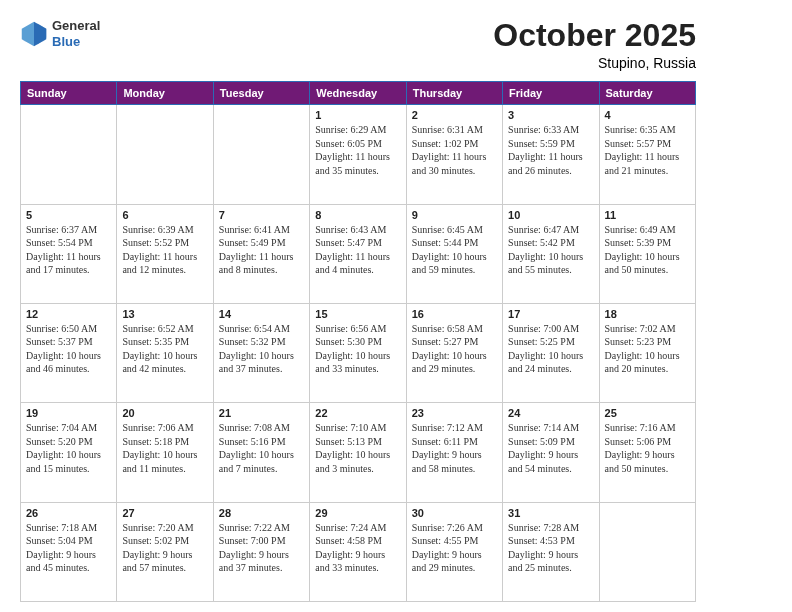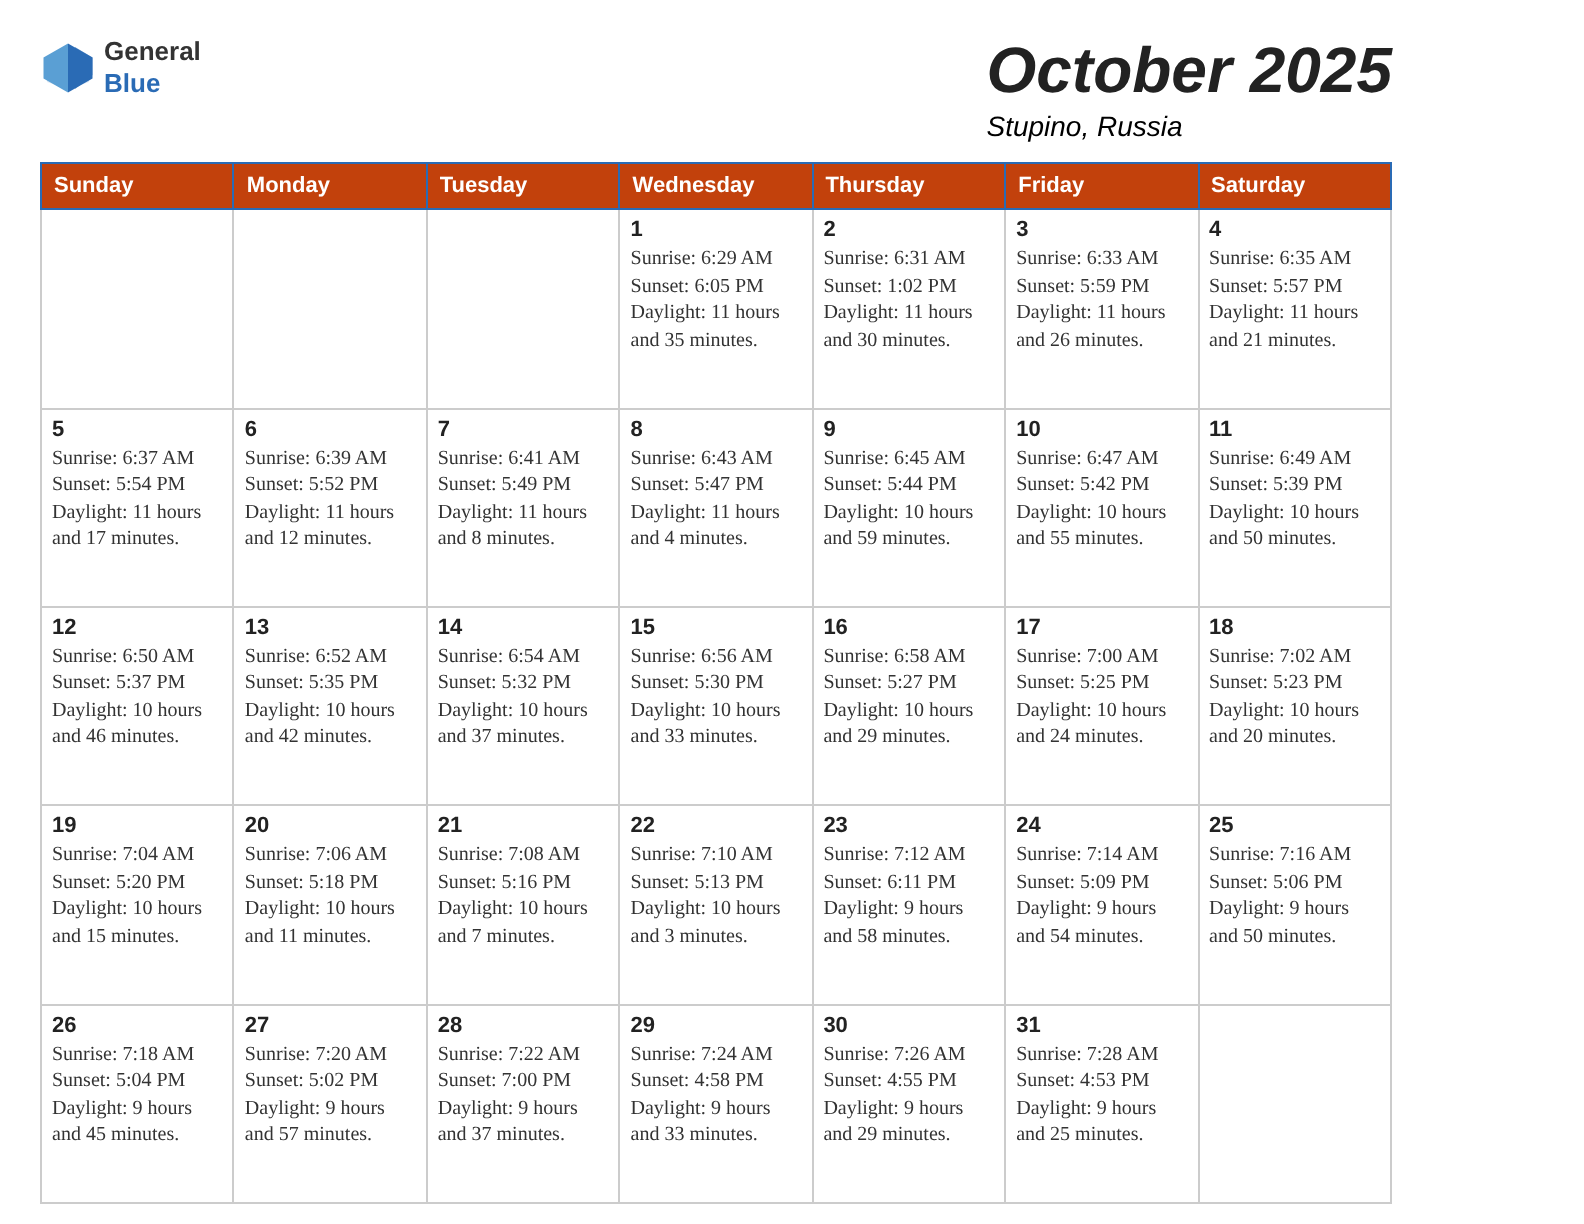--- a/index.html
+++ b/index.html
@@ -40,8 +40,7 @@
       height: 28px;
     }
     .title-block {
-      text-align: left;
-      font-style: italic;
+      text-align: right;
     }
     .title-month {
       font-size: 32px;

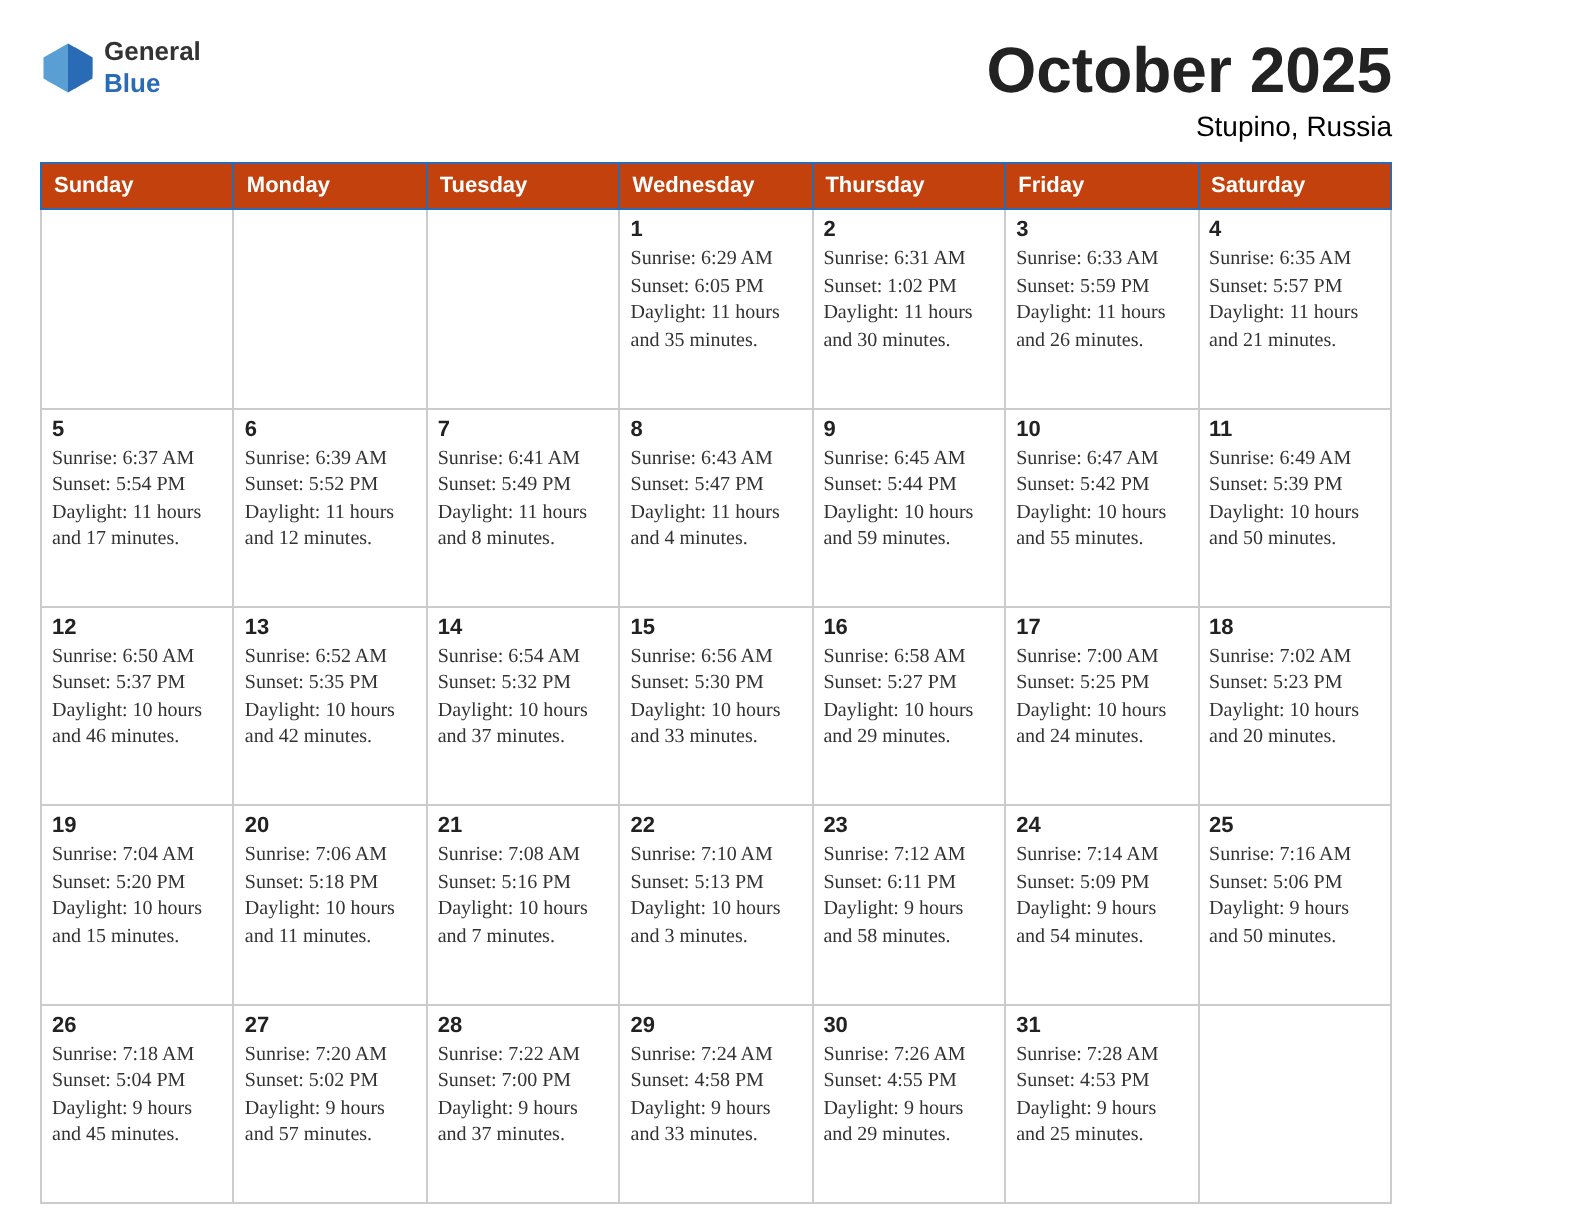--- a/index.html
+++ b/index.html
@@ -60,7 +60,7 @@
       font-size: 9.5px;
     }
     .calendar th {
-      background: #c2410c;
+      background: #701a75;
       color: #fff;
       text-align: left;
       padding: 5px 6px;

